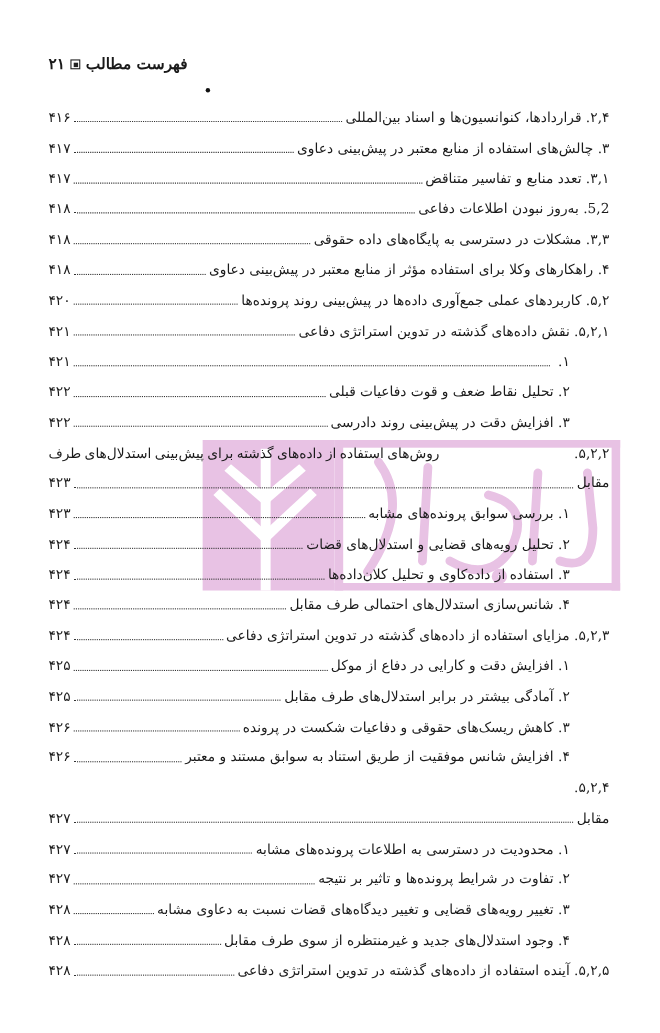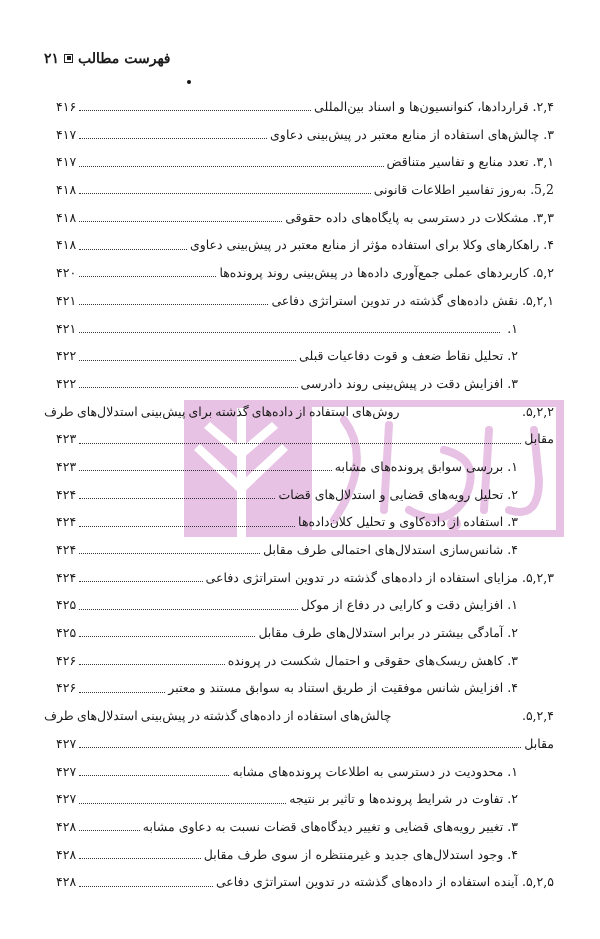--- a/index.html
+++ b/index.html
@@ -105,7 +105,6 @@
     .toc-row .page-num {
       flex: 0 0 auto;
       direction: ltr;
-      margin-left: 12px;
     }
     .lvl-0 { padding-right: 0; }
     .lvl-1 { padding-right: 0; }

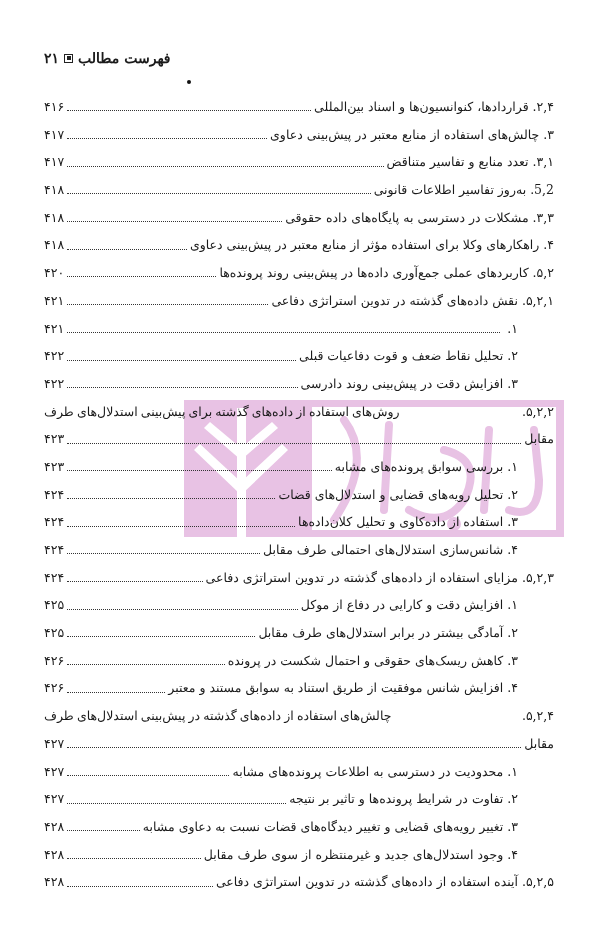--- a/index.html
+++ b/index.html
@@ -179,7 +179,7 @@
       <div class="toc-row lvl-1">
         <div class="entry">
           <span class="num">5,2.</span>
-          <span class="title">به‌روز تفاسیر اطلاعات قانونی</span>
+          <span class="title">به‌روز نبودن اطلاعات دفاعی</span>
           <span class="leader"></span>
           <span class="page-num">۴۱۸</span>
         </div>

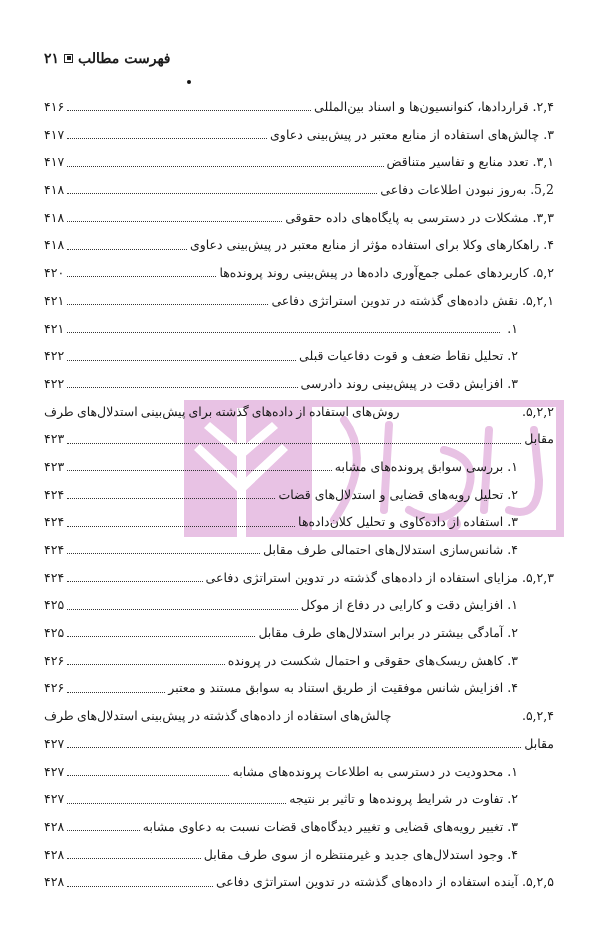--- a/index.html
+++ b/index.html
@@ -311,7 +311,7 @@
       <div class="toc-row lvl-2">
         <div class="entry">
           <span class="num">۳.</span>
-          <span class="title">کاهش ریسک‌های حقوقی و احتمال شکست در پرونده</span>
+          <span class="title">کاهش ریسک‌های حقوقی و دفاعیات شکست در پرونده</span>
           <span class="leader"></span>
           <span class="page-num">۴۲۶</span>
         </div>

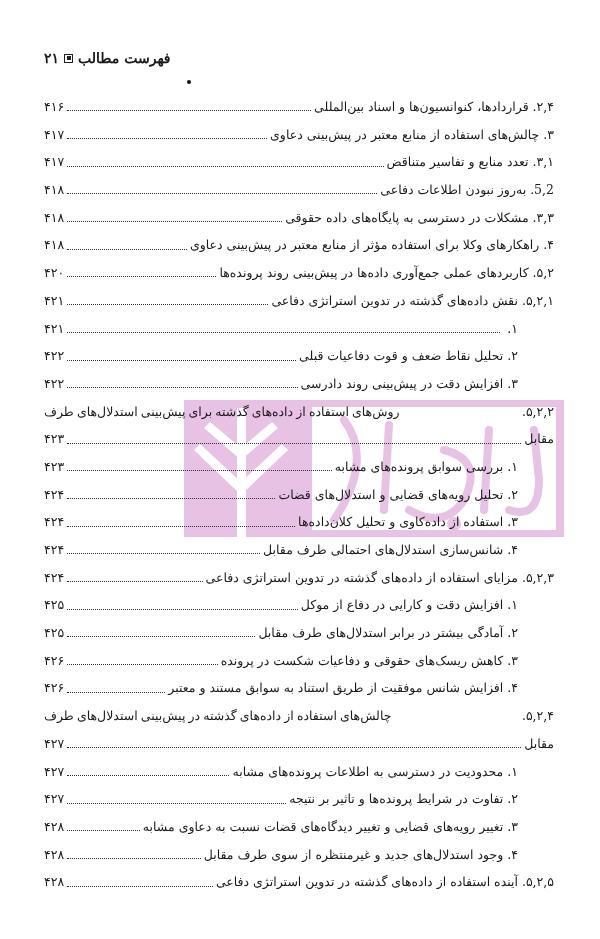--- a/index.html
+++ b/index.html
@@ -327,7 +327,6 @@
       <div class="toc-row lvl-0 wrap-first">
         <div class="entry">
           <span class="num">۵,۲,۴.</span>
-          <span class="title">چالش‌های استفاده از داده‌های گذشته در پیش‌بینی استدلال‌های طرف</span>
         </div>
       </div>
       <div class="toc-row lvl-0">

